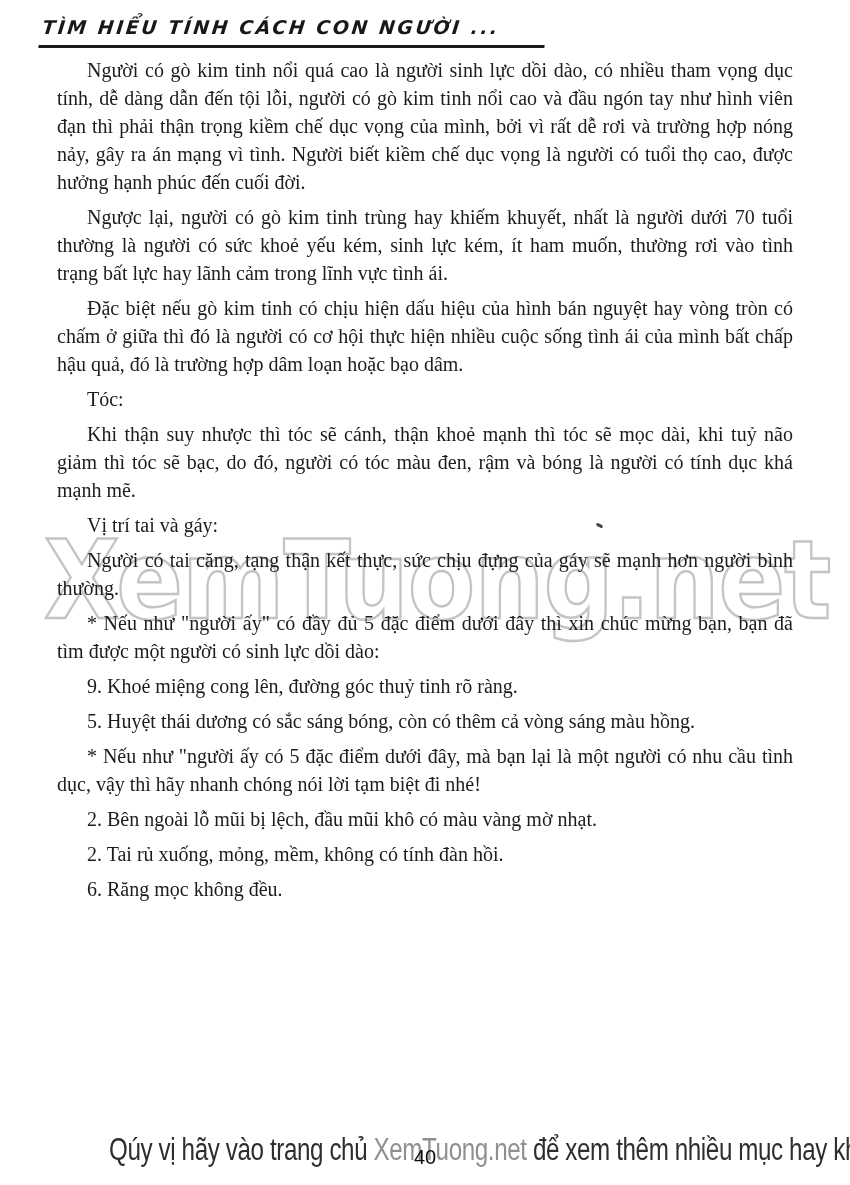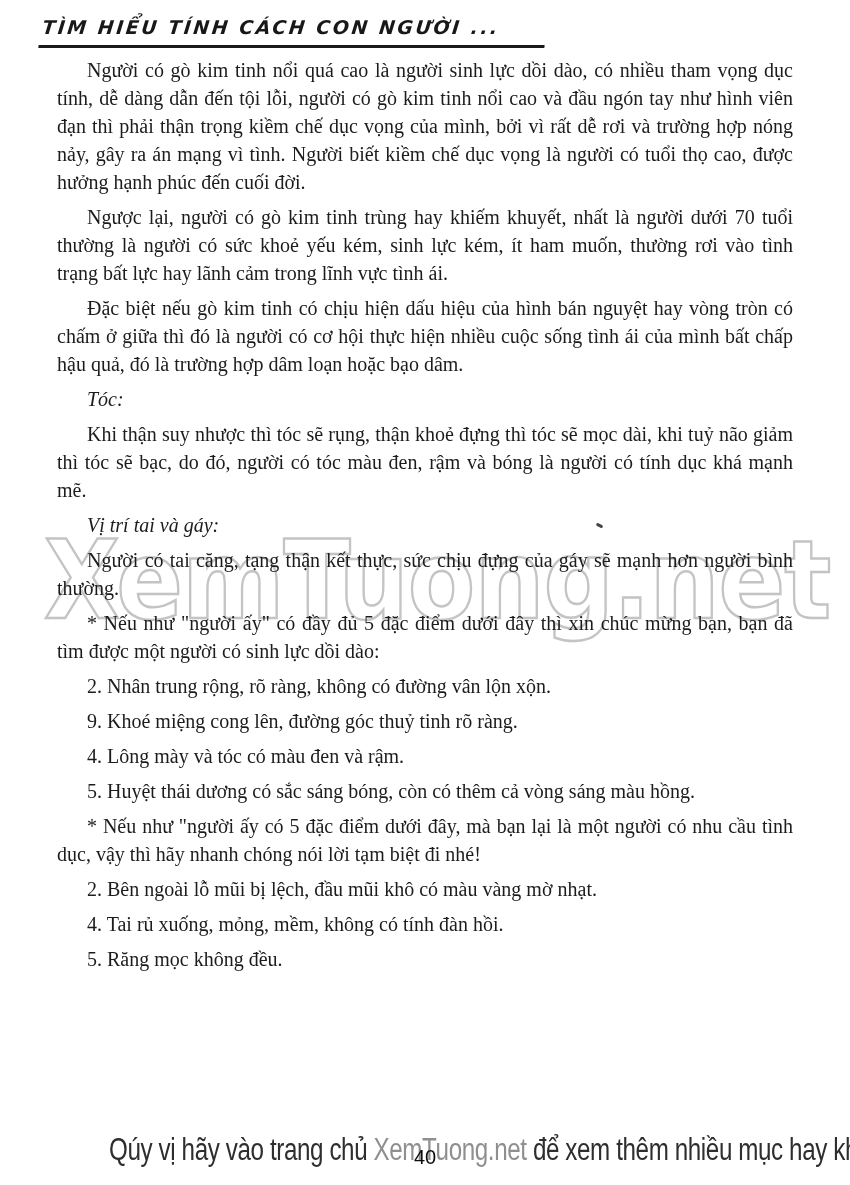--- a/index.html
+++ b/index.html
@@ -47,7 +47,6 @@
     text-indent: 30px;
   }
   .content p.subhead {
-    font-style: italic;
     text-align: left;
   }
 

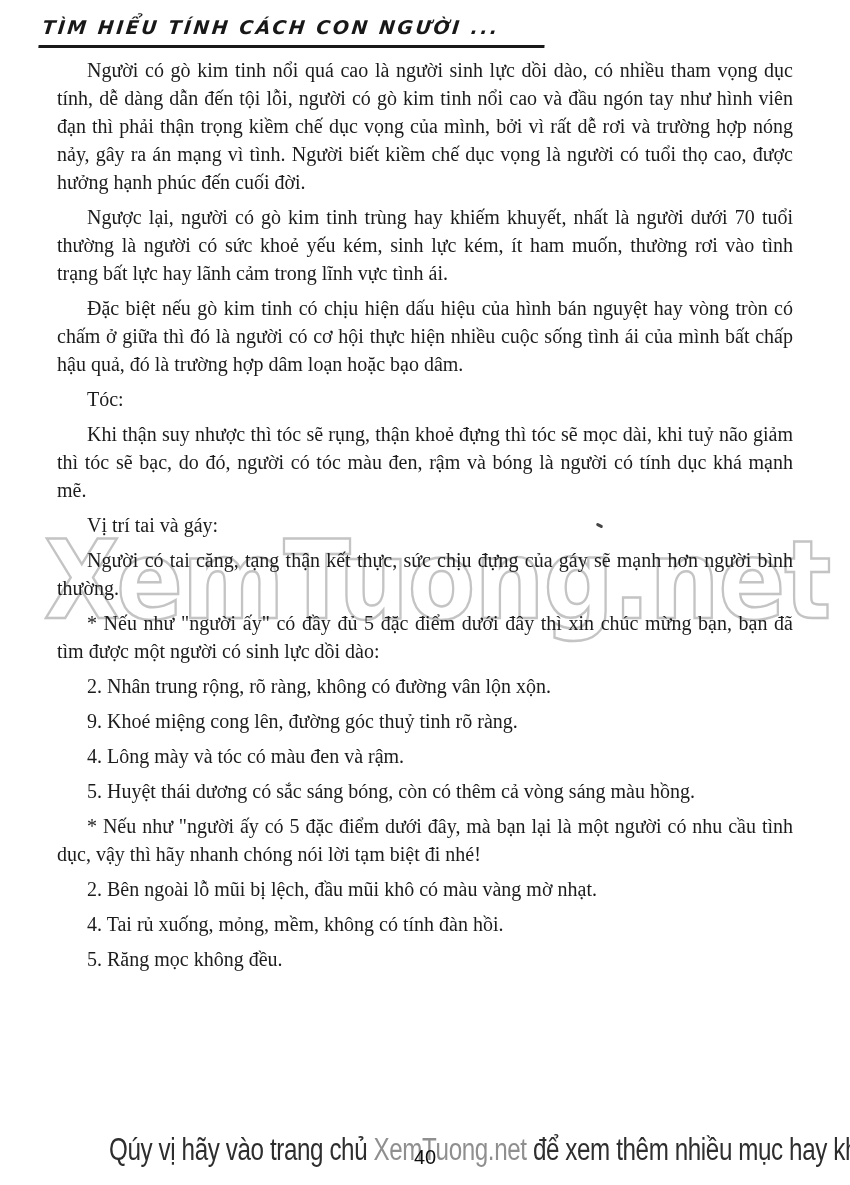--- a/index.html
+++ b/index.html
@@ -131,7 +131,7 @@
     <p>Ngược lại, người có gò kim tinh trùng hay khiếm khuyết, nhất là người dưới 70 tuổi thường là người có sức khoẻ yếu kém, sinh lực kém, ít ham muốn, thường rơi vào tình trạng bất lực hay lãnh cảm trong lĩnh vực tình ái.</p>
     <p>Đặc biệt nếu gò kim tinh có chịu hiện dấu hiệu của hình bán nguyệt hay vòng tròn có chấm ở giữa thì đó là người có cơ hội thực hiện nhiều cuộc sống tình ái của mình bất chấp hậu quả, đó là trường hợp dâm loạn hoặc bạo dâm.</p>
     <p class="subhead">Tóc:</p>
-    <p>Khi thận suy nhược thì tóc sẽ rụng, thận khoẻ đựng thì tóc sẽ mọc dài, khi tuỷ não giảm thì tóc sẽ bạc, do đó, người có tóc màu đen, rậm và bóng là người có tính dục khá mạnh mẽ.</p>
+    <p>Khi thận suy nhược thì tóc sẽ cánh, thận khoẻ mạnh thì tóc sẽ mọc dài, khi tuỷ não giảm thì tóc sẽ bạc, do đó, người có tóc màu đen, rậm và bóng là người có tính dục khá mạnh mẽ.</p>
     <p class="subhead">Vị trí tai và gáy:</p>
     <p>Người có tai căng, tạng thận kết thực, sức chịu đựng của gáy sẽ mạnh hơn người bình thường.</p>
     <p>* Nếu như "người ấy" có đầy đủ 5 đặc điểm dưới đây thì xin chúc mừng bạn, bạn đã tìm được một người có sinh lực dồi dào:</p>

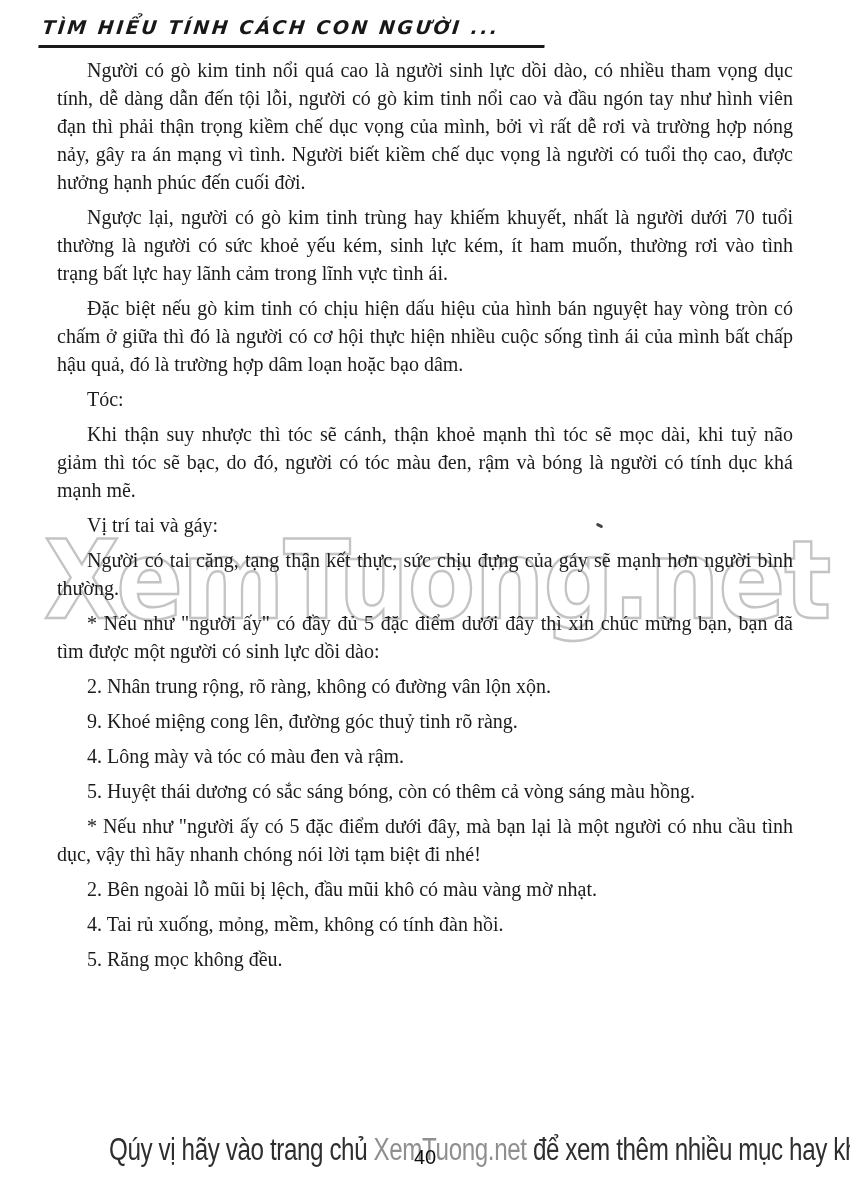--- a/index.html
+++ b/index.html
@@ -135,7 +135,6 @@
     <p class="subhead">Vị trí tai và gáy:</p>
     <p>Người có tai căng, tạng thận kết thực, sức chịu đựng của gáy sẽ mạnh hơn người bình thường.</p>
     <p>* Nếu như "người ấy" có đầy đủ 5 đặc điểm dưới đây thì xin chúc mừng bạn, bạn đã tìm được một người có sinh lực dồi dào:</p>
-    <p>2. Nhân trung rộng, rõ ràng, không có đường vân lộn xộn.</p>
     <p>9. Khoé miệng cong lên, đường góc thuỷ tinh rõ ràng.</p>
     <p>4. Lông mày và tóc có màu đen và rậm.</p>
     <p>5. Huyệt thái dương có sắc sáng bóng, còn có thêm cả vòng sáng màu hồng.</p>

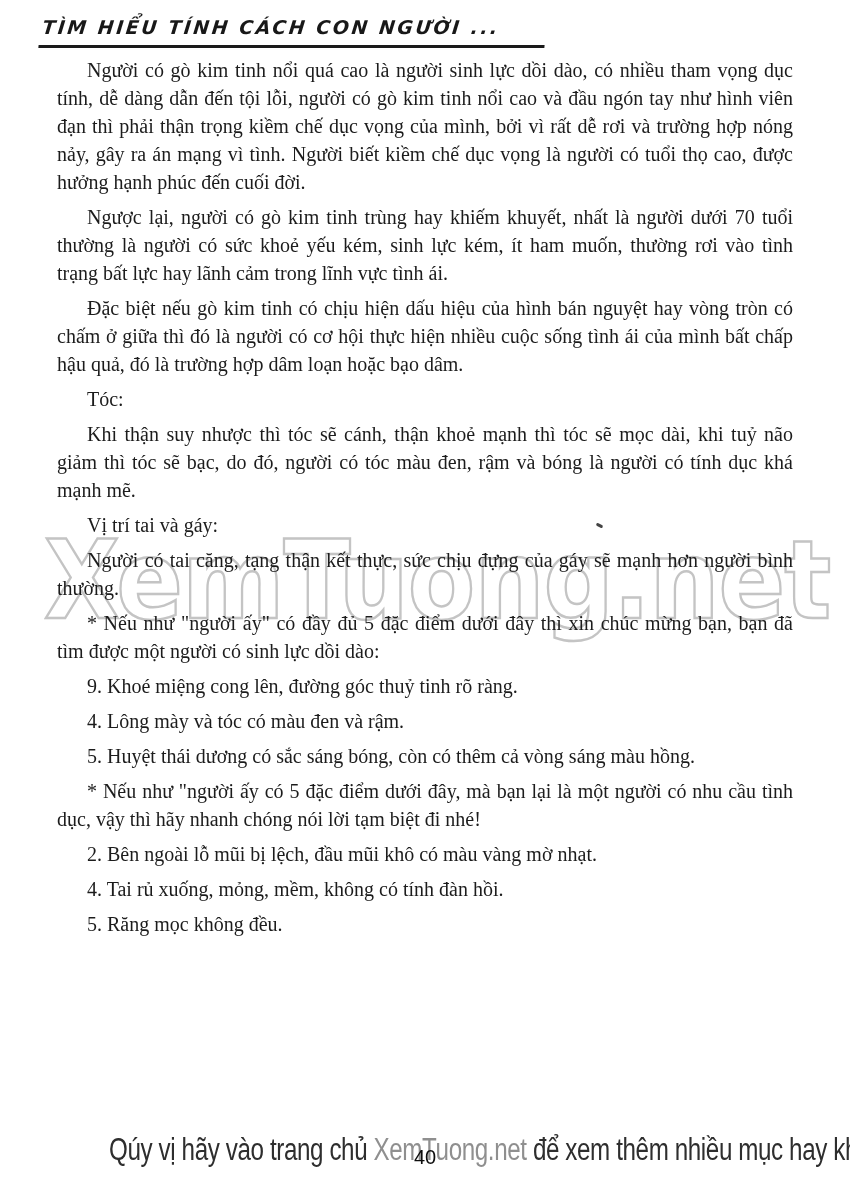--- a/index.html
+++ b/index.html
@@ -136,7 +136,6 @@
     <p>Người có tai căng, tạng thận kết thực, sức chịu đựng của gáy sẽ mạnh hơn người bình thường.</p>
     <p>* Nếu như "người ấy" có đầy đủ 5 đặc điểm dưới đây thì xin chúc mừng bạn, bạn đã tìm được một người có sinh lực dồi dào:</p>
     <p>9. Khoé miệng cong lên, đường góc thuỷ tinh rõ ràng.</p>
-    <p>4. Lông mày và tóc có màu đen và rậm.</p>
     <p>5. Huyệt thái dương có sắc sáng bóng, còn có thêm cả vòng sáng màu hồng.</p>
     <p>* Nếu như "người ấy có 5 đặc điểm dưới đây, mà bạn lại là một người có nhu cầu tình dục, vậy thì hãy nhanh chóng nói lời tạm biệt đi nhé!</p>
     <p>2. Bên ngoài lỗ mũi bị lệch, đầu mũi khô có màu vàng mờ nhạt.</p>

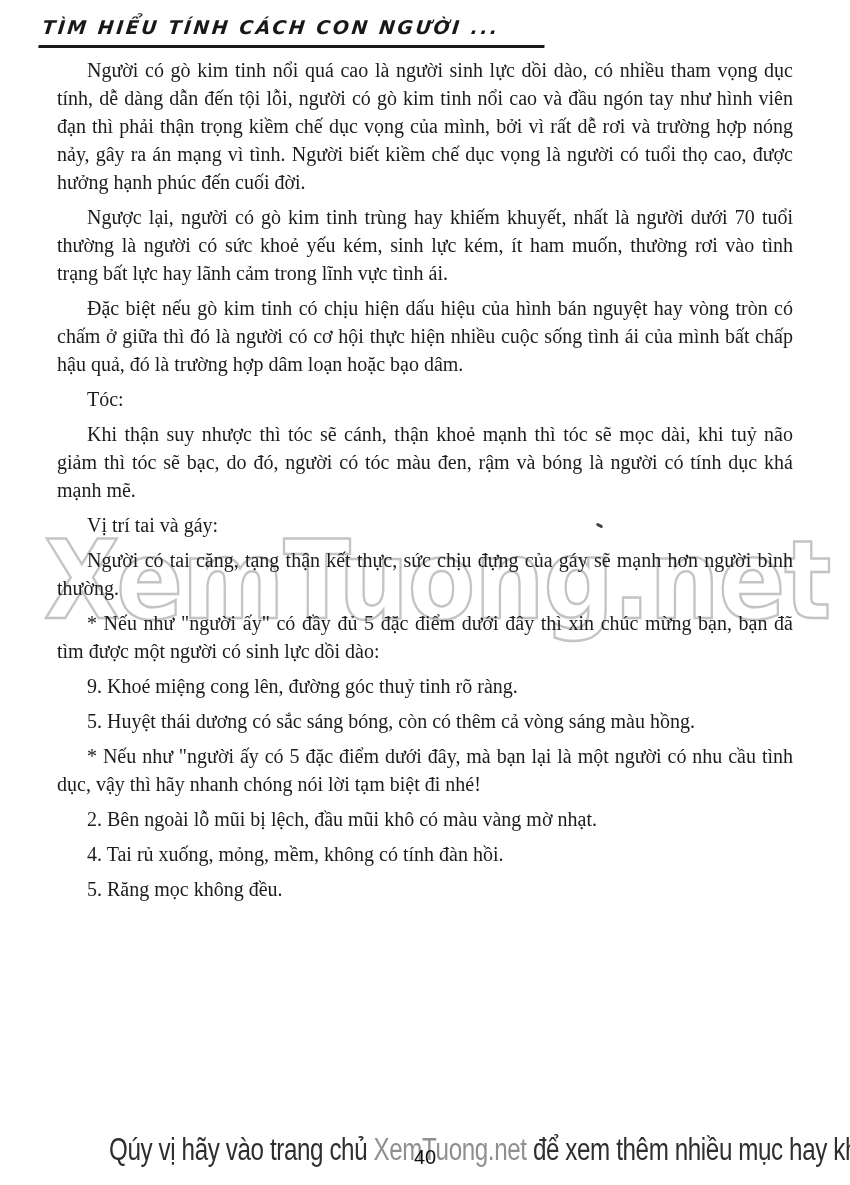--- a/index.html
+++ b/index.html
@@ -139,7 +139,7 @@
     <p>5. Huyệt thái dương có sắc sáng bóng, còn có thêm cả vòng sáng màu hồng.</p>
     <p>* Nếu như "người ấy có 5 đặc điểm dưới đây, mà bạn lại là một người có nhu cầu tình dục, vậy thì hãy nhanh chóng nói lời tạm biệt đi nhé!</p>
     <p>2. Bên ngoài lỗ mũi bị lệch, đầu mũi khô có màu vàng mờ nhạt.</p>
-    <p>4. Tai rủ xuống, mỏng, mềm, không có tính đàn hồi.</p>
+    <p>2. Tai rủ xuống, mỏng, mềm, không có tính đàn hồi.</p>
     <p>5. Răng mọc không đều.</p>
   </main>
 

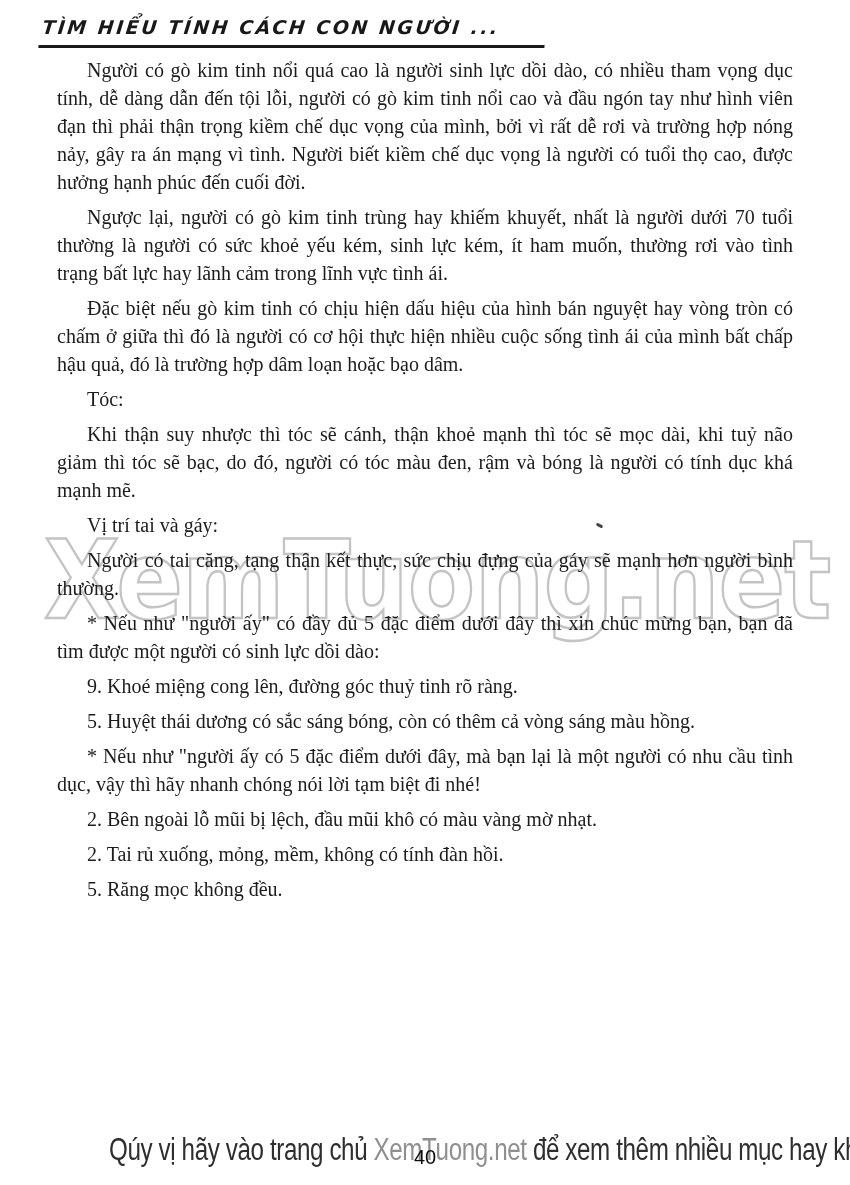--- a/index.html
+++ b/index.html
@@ -140,7 +140,7 @@
     <p>* Nếu như "người ấy có 5 đặc điểm dưới đây, mà bạn lại là một người có nhu cầu tình dục, vậy thì hãy nhanh chóng nói lời tạm biệt đi nhé!</p>
     <p>2. Bên ngoài lỗ mũi bị lệch, đầu mũi khô có màu vàng mờ nhạt.</p>
     <p>2. Tai rủ xuống, mỏng, mềm, không có tính đàn hồi.</p>
-    <p>5. Răng mọc không đều.</p>
+    <p>6. Răng mọc không đều.</p>
   </main>
 
   <div class="footer">

